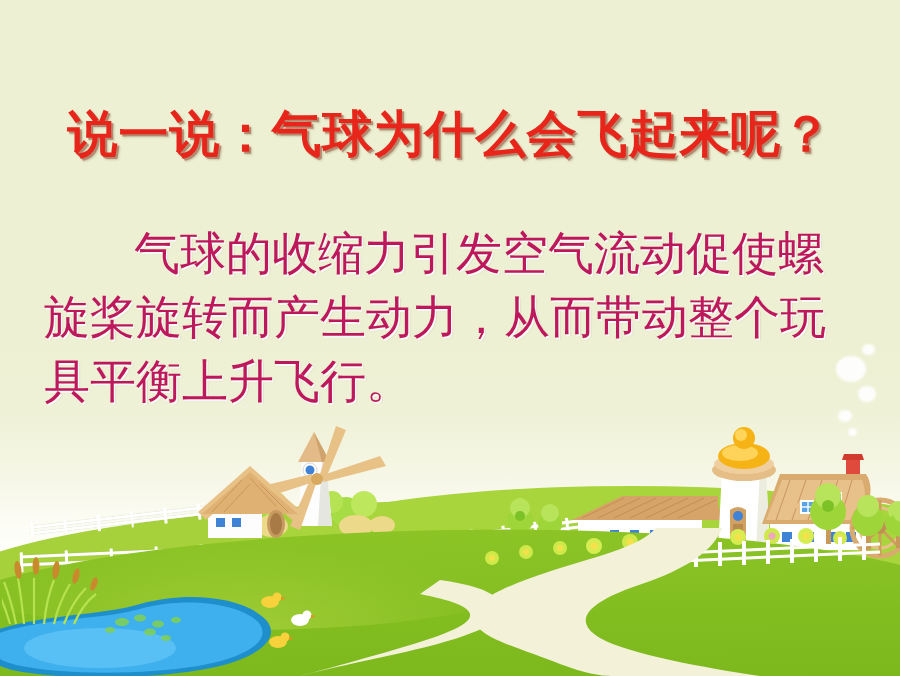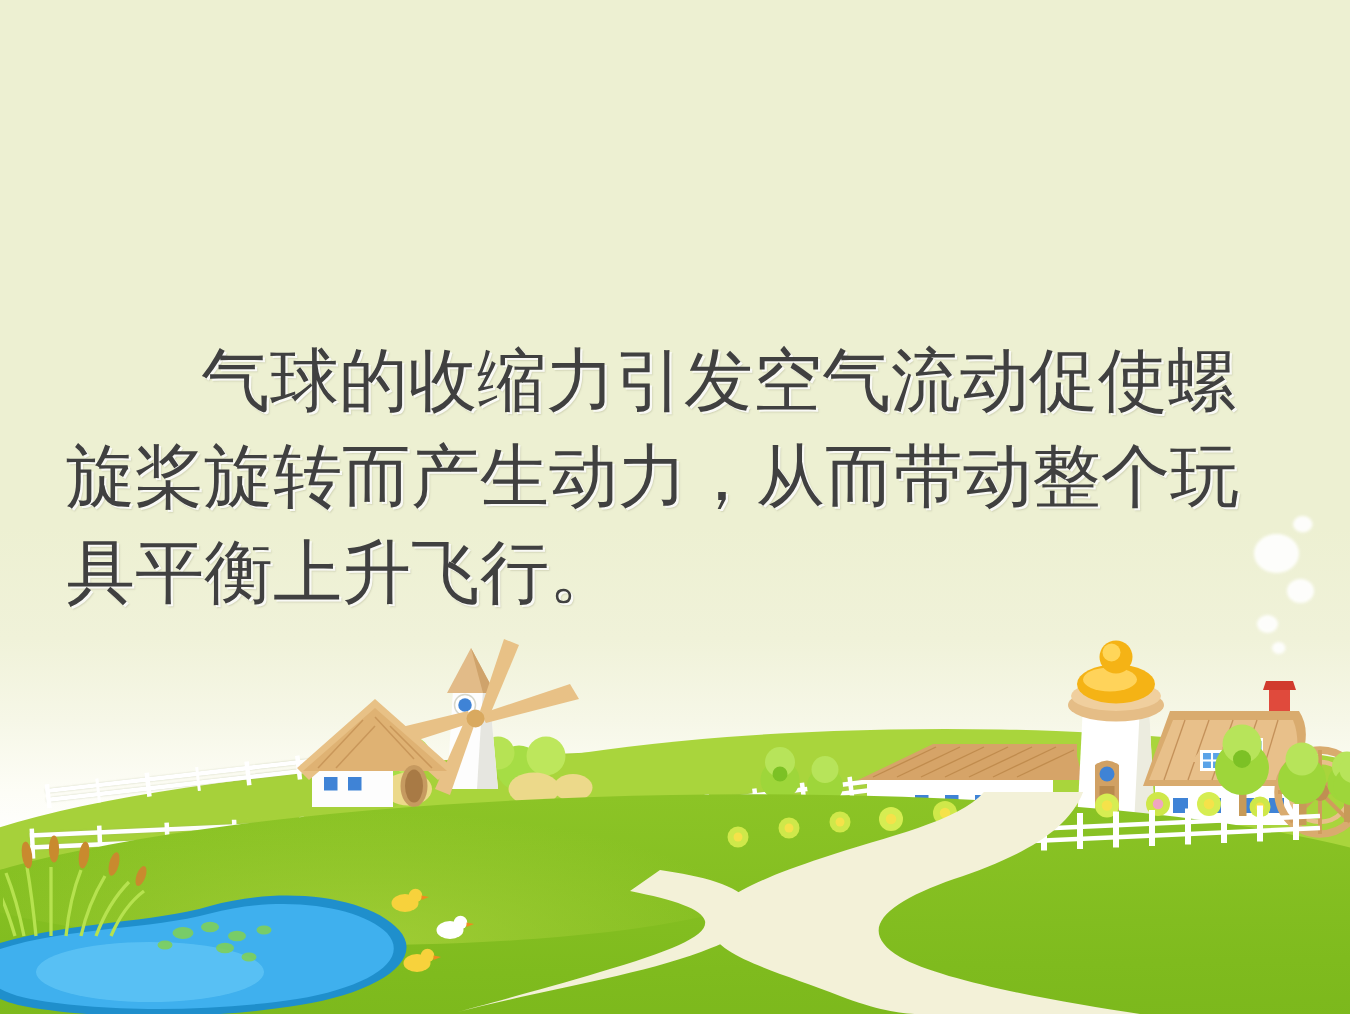--- a/index.html
+++ b/index.html
@@ -460,6 +460,7 @@
     </g>
   </svg>
 
+  <div class="title no-select">说一说：气球为什么会飞起来呢？</div>
 
   <div class="body-text no-select">气球的收缩力引发空气流动促使螺旋桨旋转而产生动力，从而带动整个玩具平衡上升飞行。</div>
 

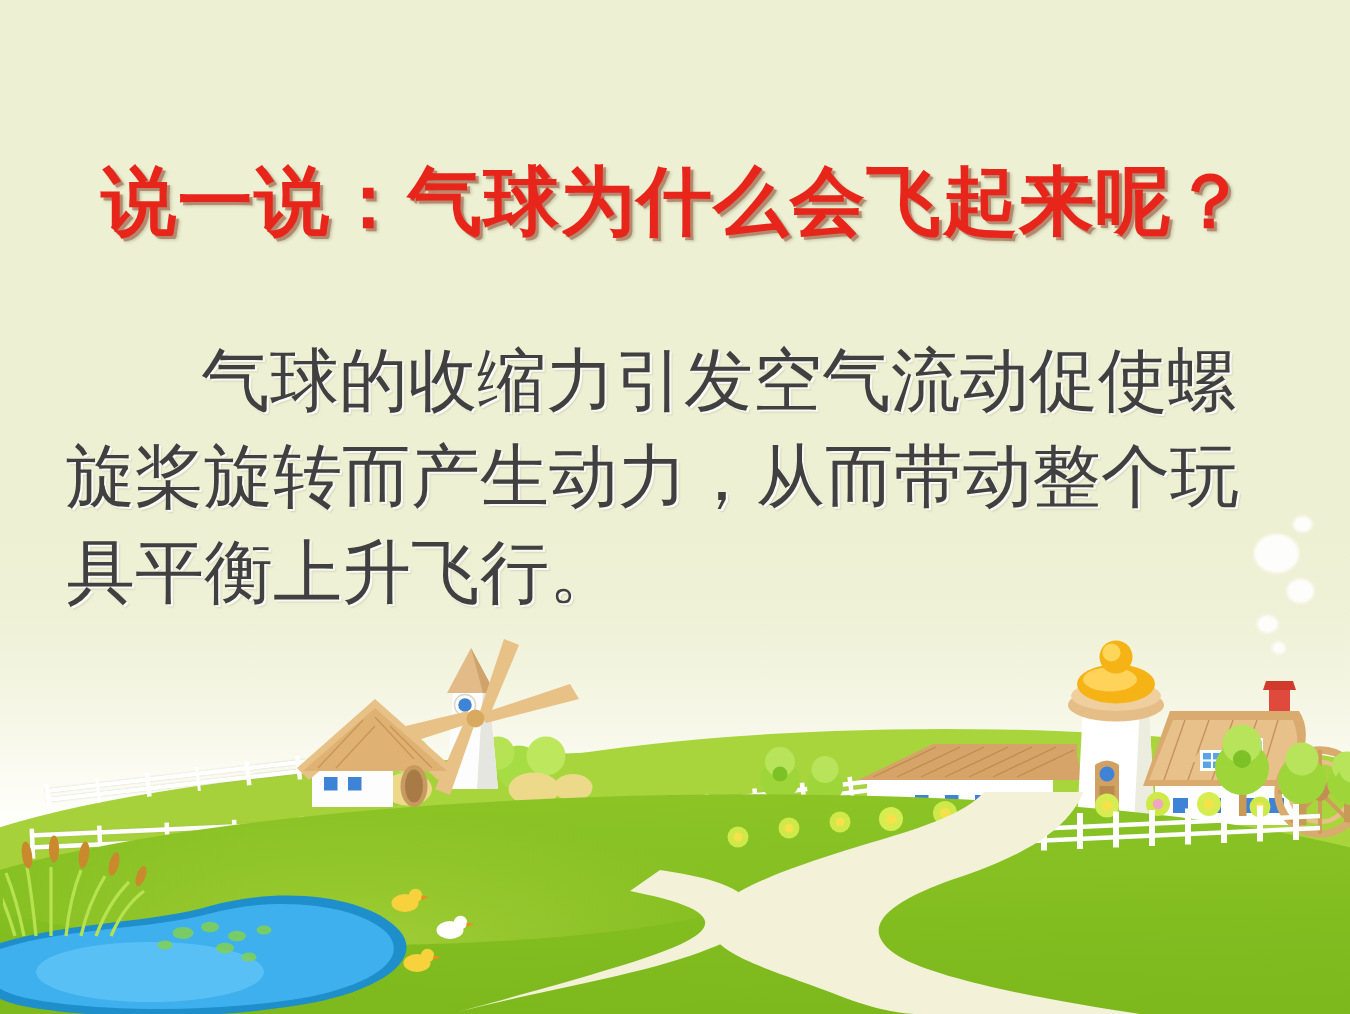--- a/index.html
+++ b/index.html
@@ -129,7 +129,7 @@
     width: 820px;
     font-size: 46px;
     line-height: 64px;
-    color: #404040;
+    color: #be185d;
     text-indent: 90px;
     letter-spacing: 0px;
     text-shadow: 1.5px 1.5px 0 rgba(255,255,255,.85),

